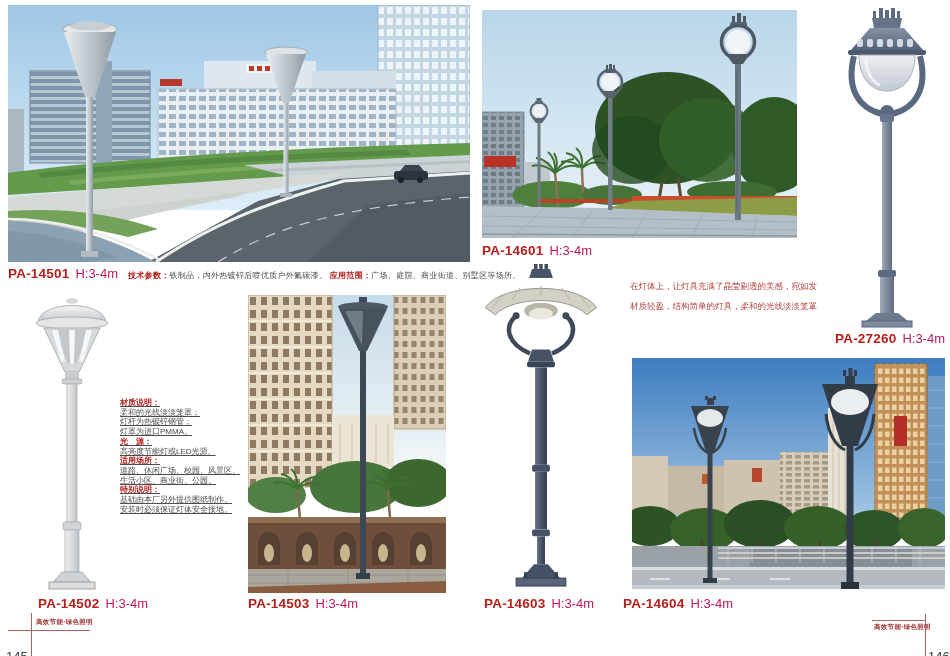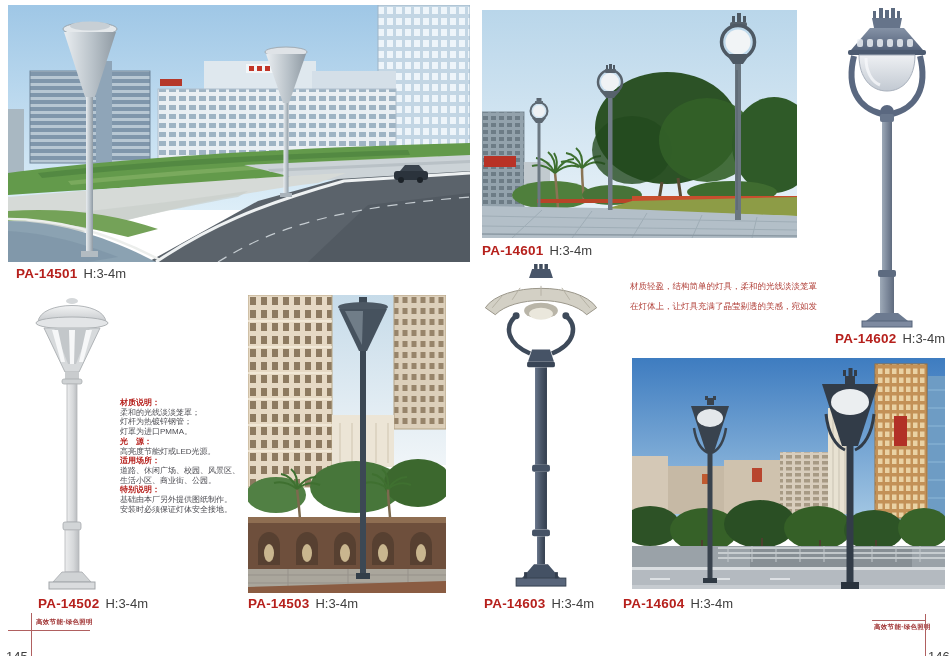--- a/index.html
+++ b/index.html
@@ -11,7 +11,7 @@
   .prod svg{display:block;width:100%;height:100%;}
   .caption{position:absolute;white-space:nowrap;display:flex;align-items:flex-end;}
   .code{font-weight:bold;font-size:13.5px;color:#b6201c;letter-spacing:0.2px;}
-  .size{font-size:13px;color:#404040;margin-left:6px;}
+  .size{font-size:13px;color:#be185d;margin-left:6px;}
   .inline-specs{font-size:8px;margin-left:10px;letter-spacing:0.3px;}
   .sl{color:#b6201c;font-weight:bold;}
   .st{color:#4c4c52;}

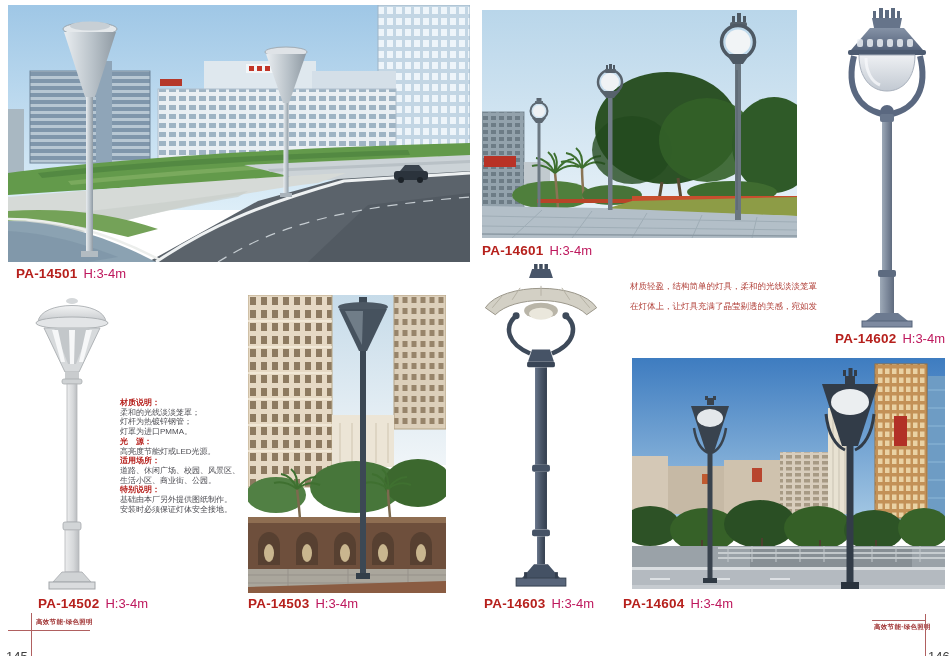--- a/index.html
+++ b/index.html
@@ -105,7 +105,7 @@
     </svg>
   </figure>
 
-  <div class="caption" style="left:16px;top:266px">
+  <div class="caption" style="left:8px;top:266px">
     <span class="code">PA-14501</span>
     <span class="size">H:3-4m</span>
   </div>

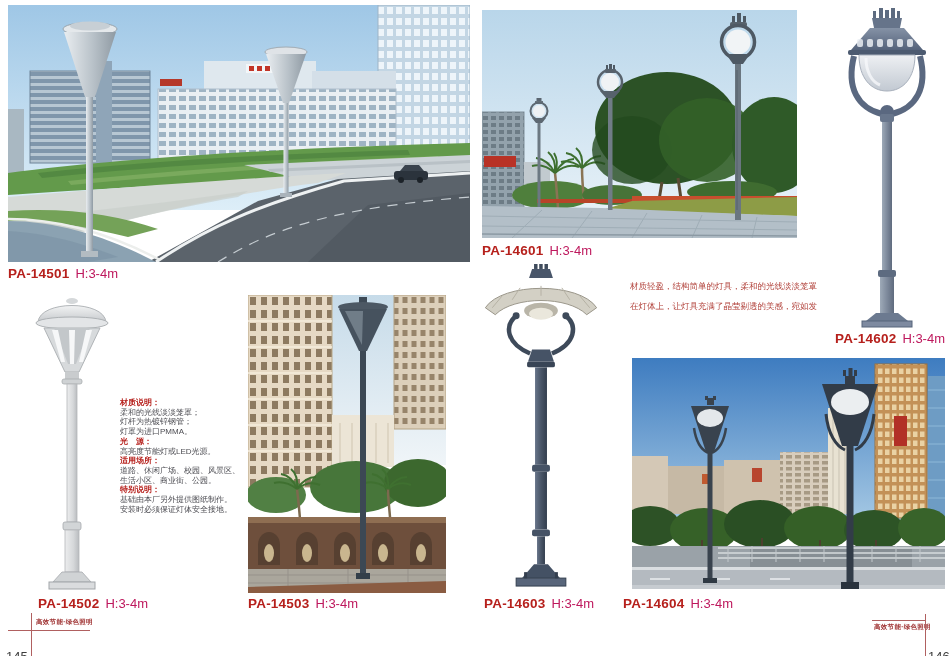--- a/index.html
+++ b/index.html
@@ -108,6 +108,10 @@
   <div class="caption" style="left:8px;top:266px">
     <span class="code">PA-14501</span>
     <span class="size">H:3-4m</span>
+    <span class="inline-specs">
+      <span class="sl">技术参数：</span><span class="st">铁制品，内外热镀锌后喷优质户外氟碳漆。</span>
+      <span class="sl">应用范围：</span><span class="st">广场、庭院、商业街道、别墅区等场所。</span>
+    </span>
   </div>
 
   <figure class="photo" style="left:482px;top:10px;width:315px;height:228px">

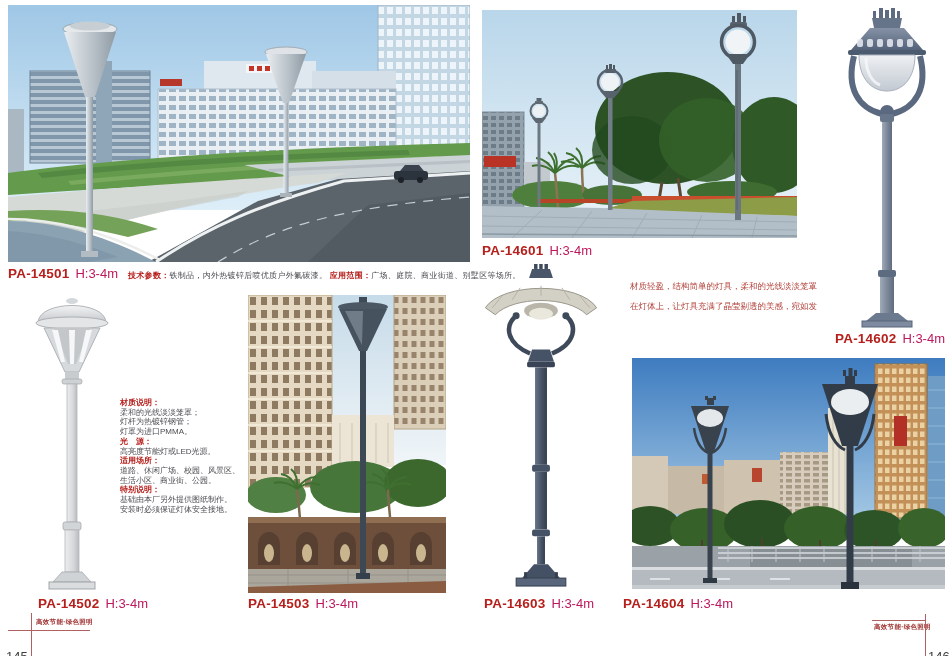--- a/index.html
+++ b/index.html
@@ -259,8 +259,8 @@
   </div>
 
   <div class="desc">
+    <div>在灯体上，让灯具充满了晶莹剔透的美感，宛如发</div>
     <div>材质轻盈，结构简单的灯具，柔和的光线淡淡笼罩</div>
-    <div>在灯体上，让灯具充满了晶莹剔透的美感，宛如发</div>
   </div>
 
   <figure class="prod" style="left:16px;top:292px;width:112px;height:302px">

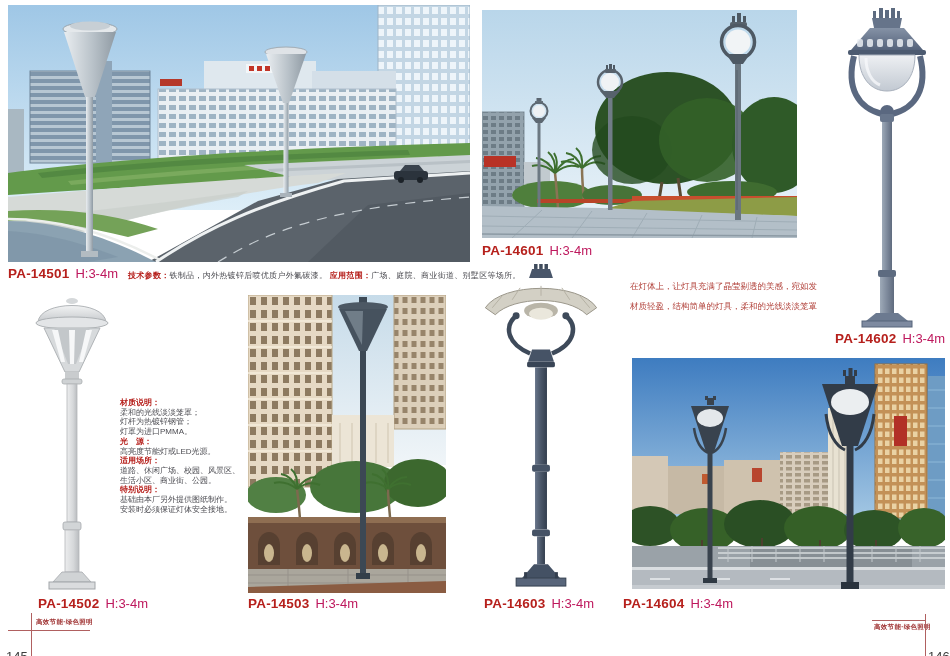--- a/index.html
+++ b/index.html
@@ -254,7 +254,7 @@
   </figure>
 
   <div class="caption" style="left:835px;top:331px">
-    <span class="code">PA-14602</span>
+    <span class="code">PA-27260</span>
     <span class="size">H:3-4m</span>
   </div>
 

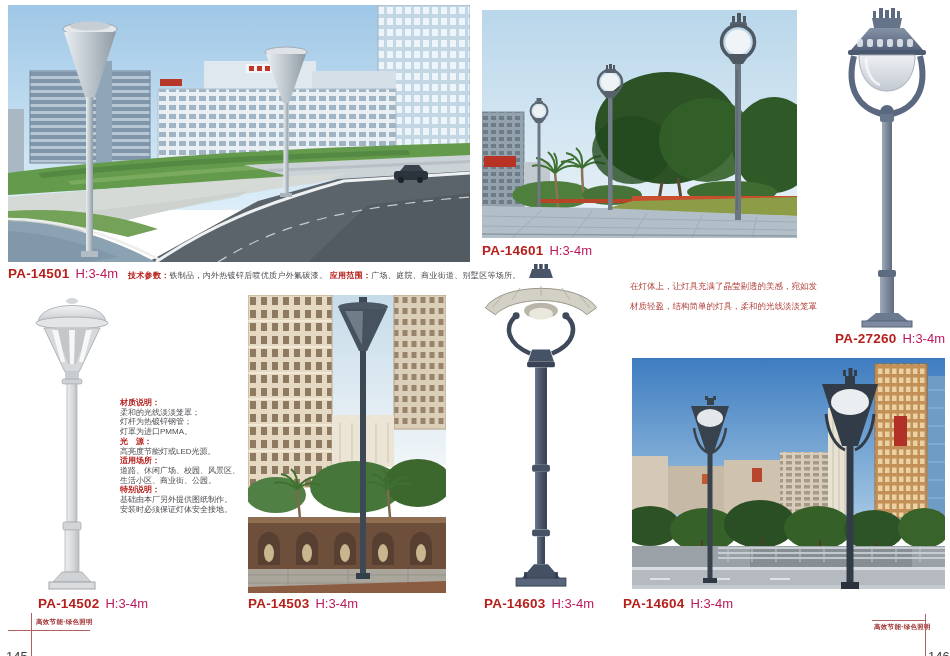--- a/index.html
+++ b/index.html
@@ -16,7 +16,7 @@
   .sl{color:#b6201c;font-weight:bold;}
   .st{color:#4c4c52;}
   .specs-block{position:absolute;left:120px;top:398px;width:140px;font-size:8px;
-               line-height:9.7px;color:#4c4c52;white-space:nowrap;}
+               line-height:9.7px;color:#4c4c52;white-space:nowrap;text-decoration:underline;}
   .specs-block .heading{color:#b6201c;font-weight:bold;}
   .desc{position:absolute;left:630px;top:277px;font-size:8.5px;line-height:19.5px;
         color:#b2433c;white-space:nowrap;}

